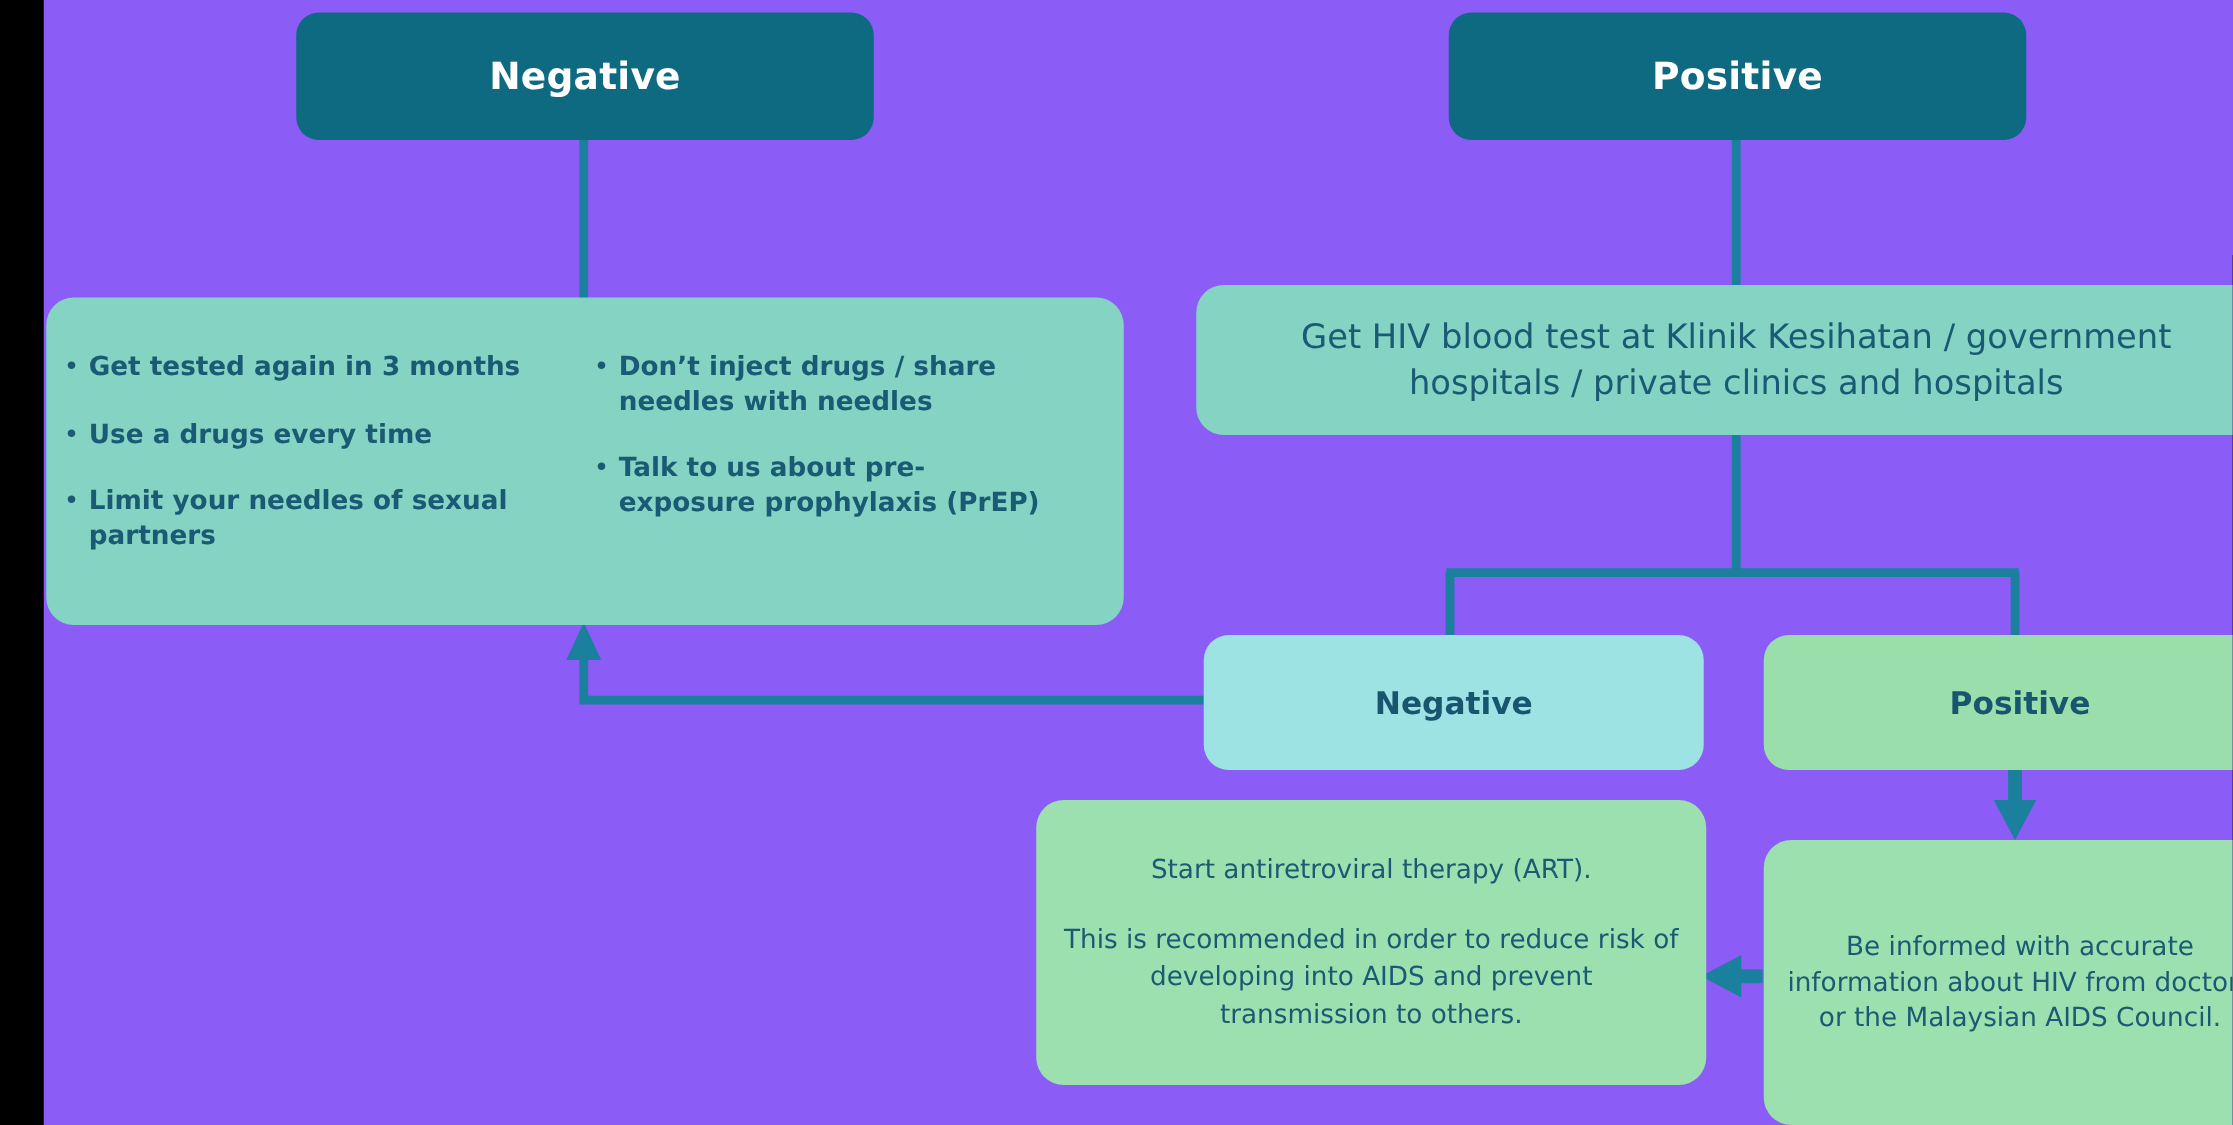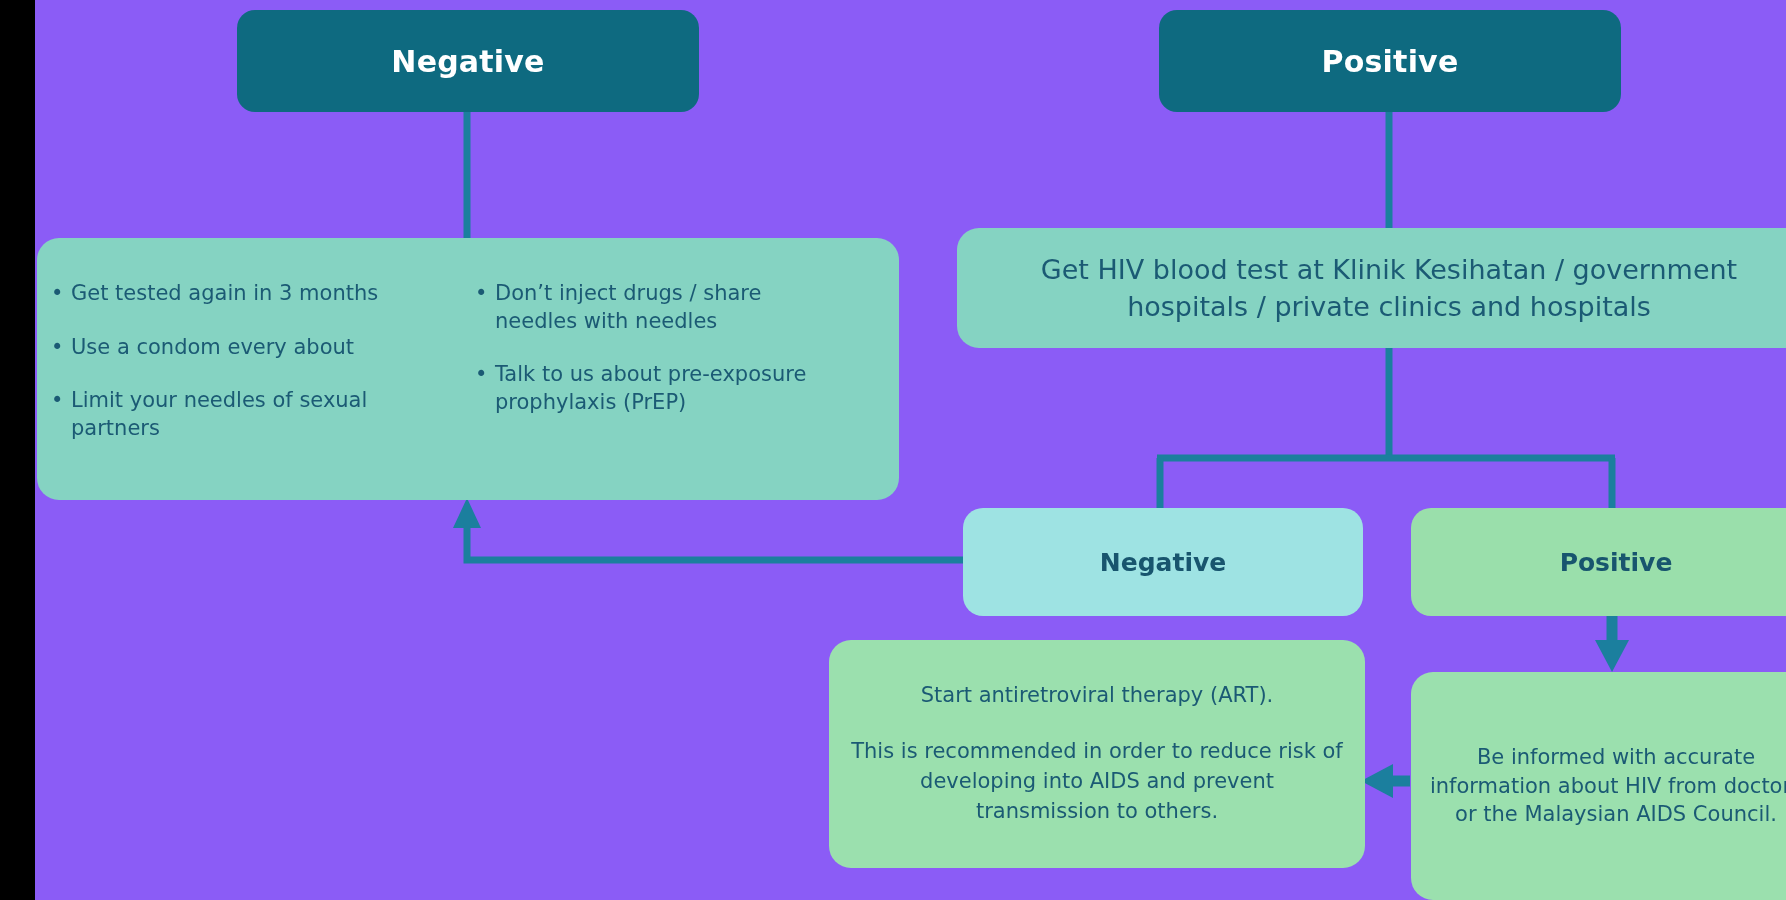--- a/index.html
+++ b/index.html
@@ -95,7 +95,7 @@
     line-height: 1.32;
     color: #1b5a74;
   }
-  .bullet-text { flex: 1 1 auto; }
+  .bullet-text { flex: 1 1 auto; font-weight: bold; }
   .panel-text {
     font-size: 27px;
     line-height: 1.38;

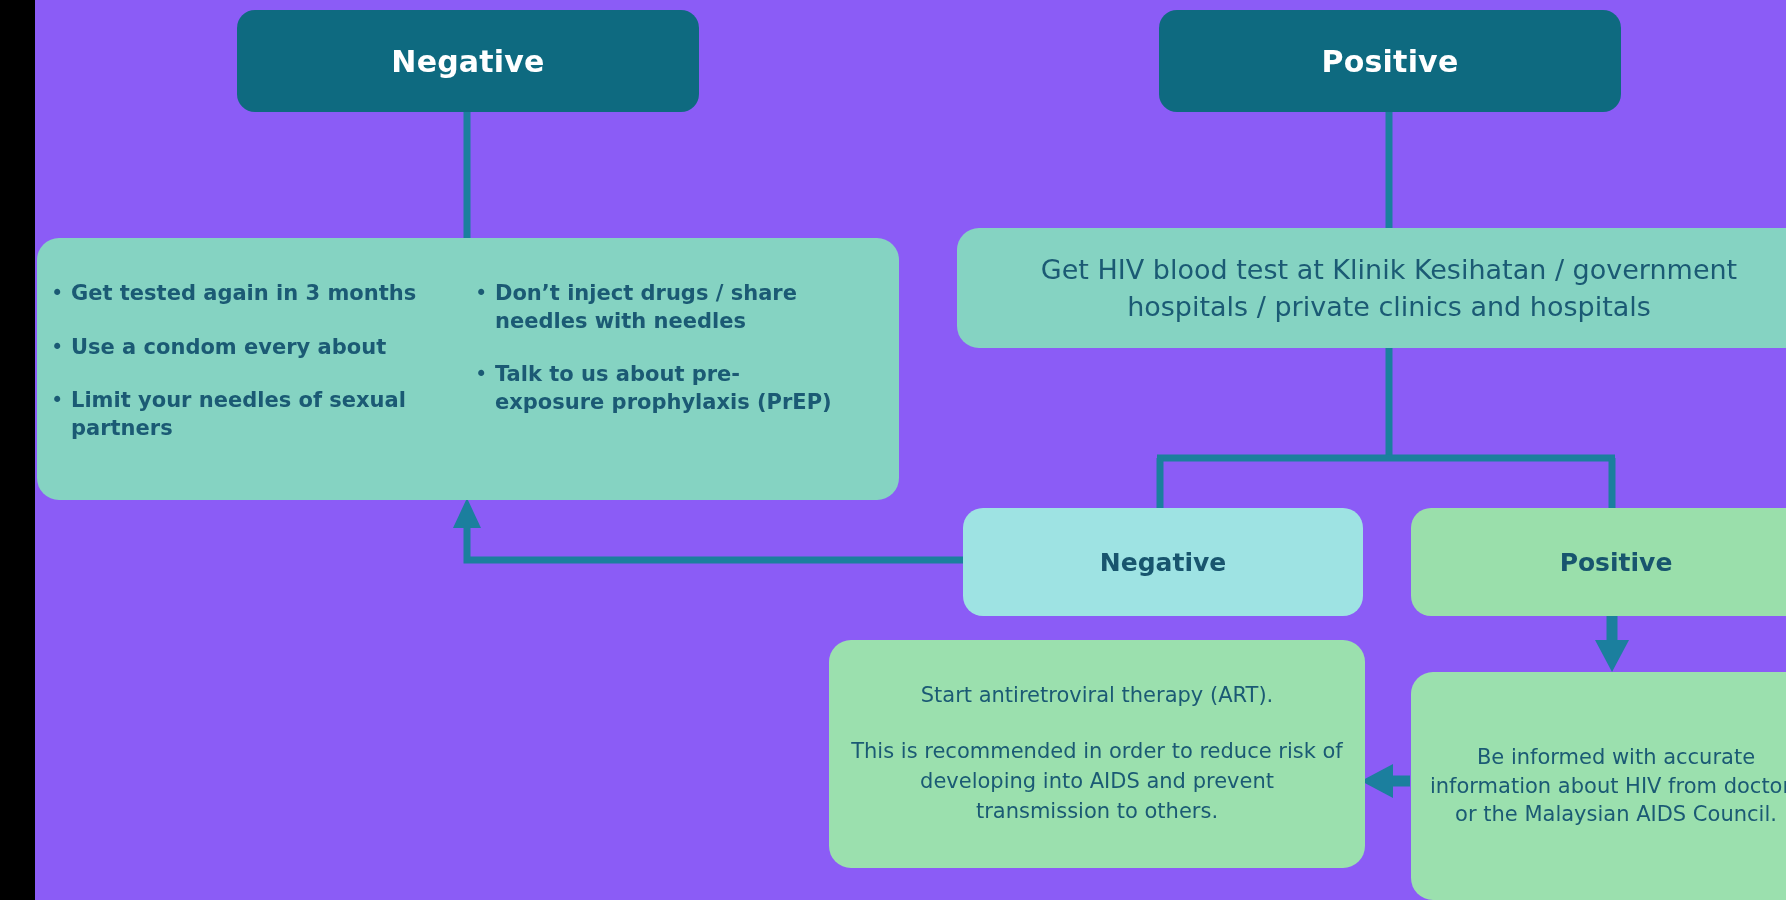--- a/index.html
+++ b/index.html
@@ -159,7 +159,7 @@
       </div>
       <div class="bullet-item">
         <span class="bullet-dot">•</span>
-        <span class="bullet-text">Use a condom every about</span>
+        <span class="bullet-text">Use a drugs every time</span>
       </div>
       <div class="bullet-item">
         <span class="bullet-dot">•</span>

